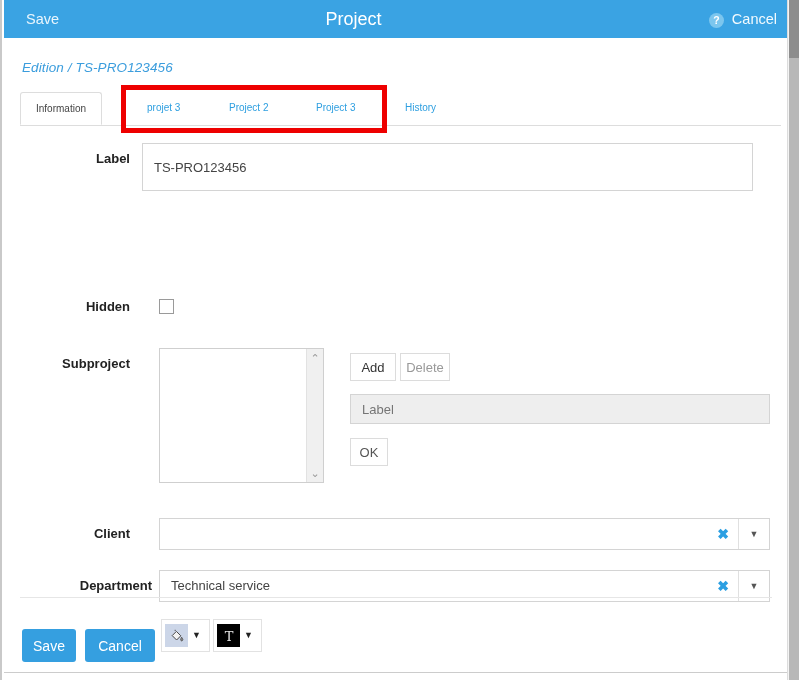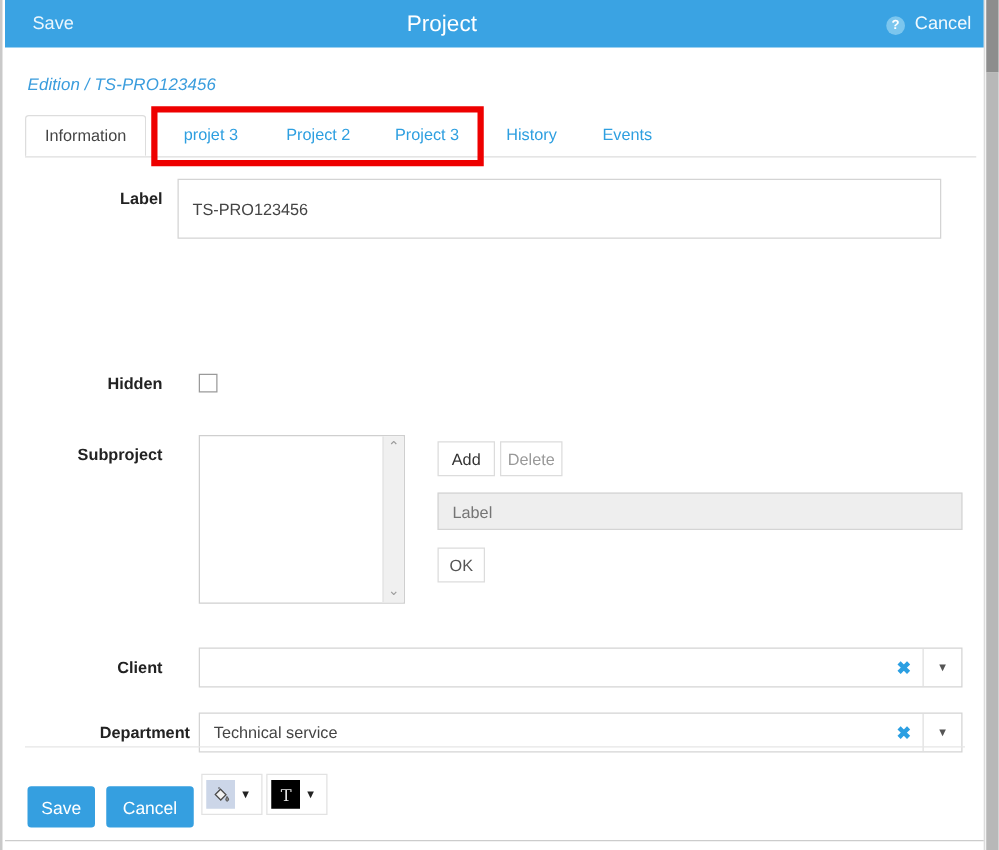--- a/index.html
+++ b/index.html
@@ -107,7 +107,7 @@
     height: 32px;
     line-height: 32px;
     padding: 0 15px;
-    font-size: 13px;
+    font-size: 10px;
     color: #2e9fe0;
     white-space: nowrap;
     cursor: pointer;

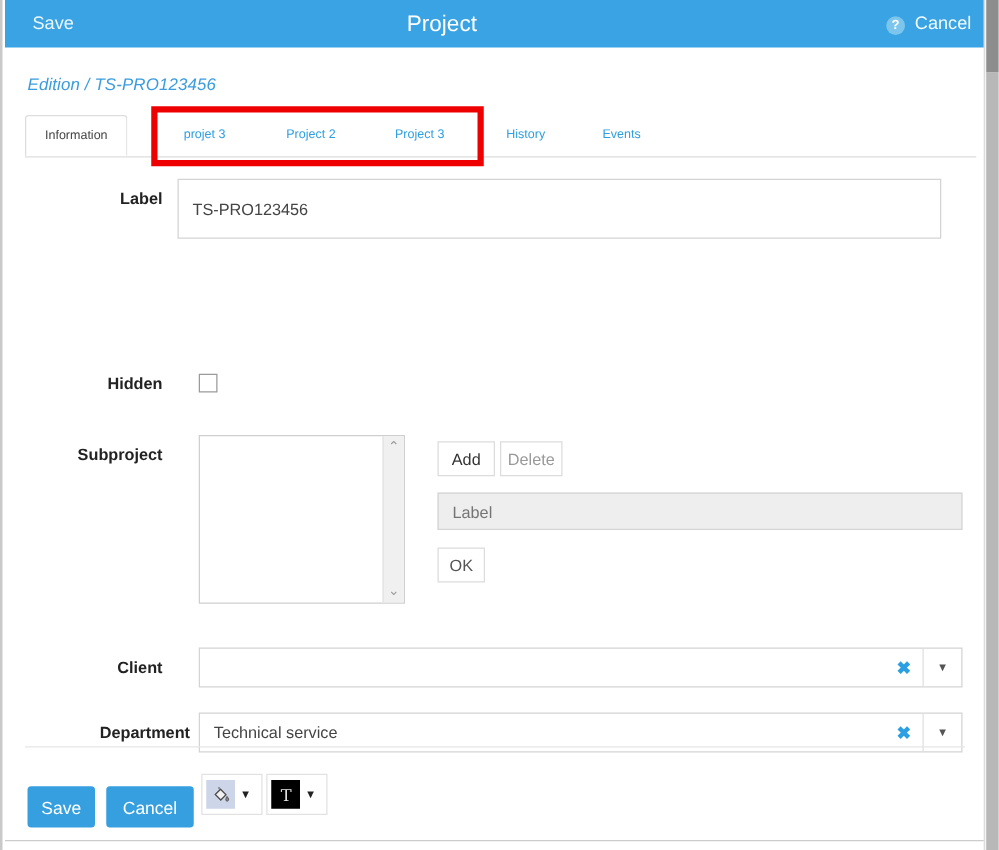--- a/index.html
+++ b/index.html
@@ -402,7 +402,6 @@
     <div class="tab" style="left:194px;">Project 2</div>
     <div class="tab" style="left:281px;">Project 3</div>
     <div class="tab" style="left:370px;">History</div>
-    <div class="tab" style="left:447px;">Events</div>
   </div>
 
   <div class="annotation-box"></div>

